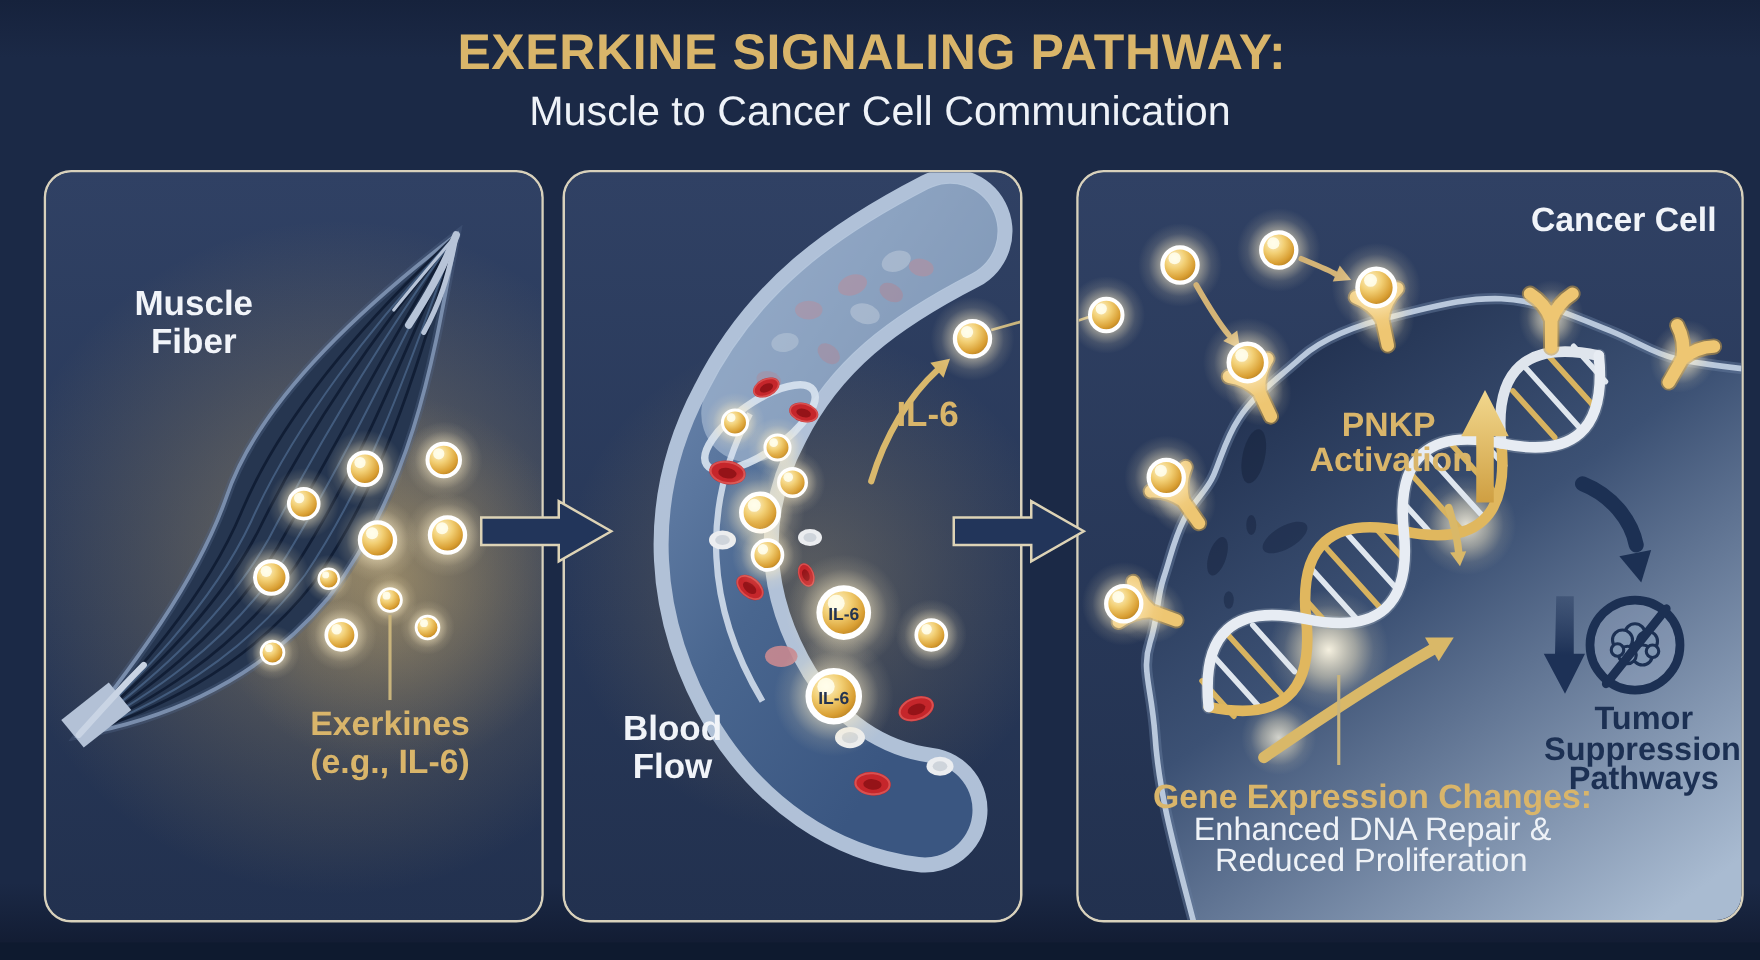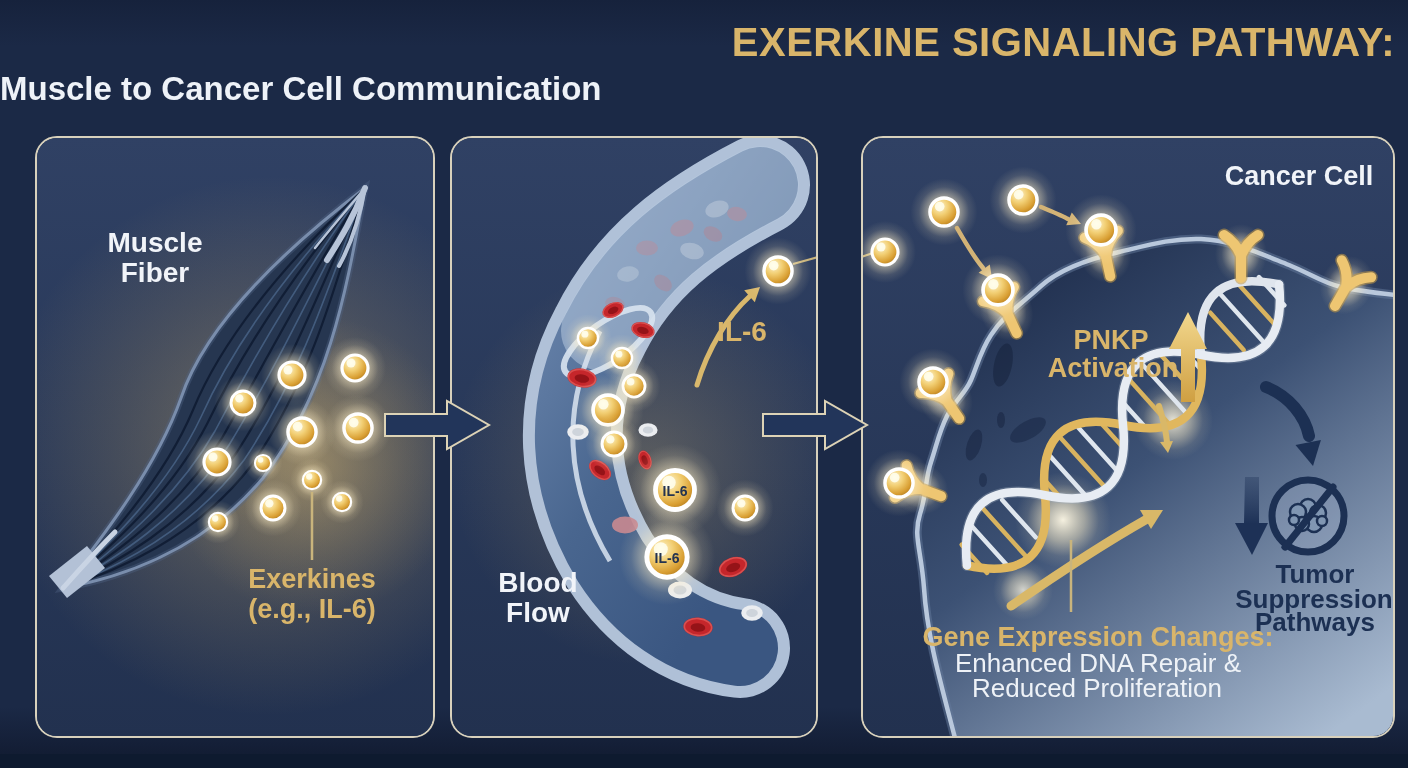--- a/index.html
+++ b/index.html
@@ -9,7 +9,7 @@
     font-family:"Liberation Sans",sans-serif;
   }
   .title-line1{
-    position:absolute;left:0;right:13px;top:20px;text-align:right;
+    position:absolute;left:0;right:13px;top:20px;text-align:center;
     font-size:40px;font-weight:700;letter-spacing:.5px;color:#d9b56a;
   }
   .title-line2{

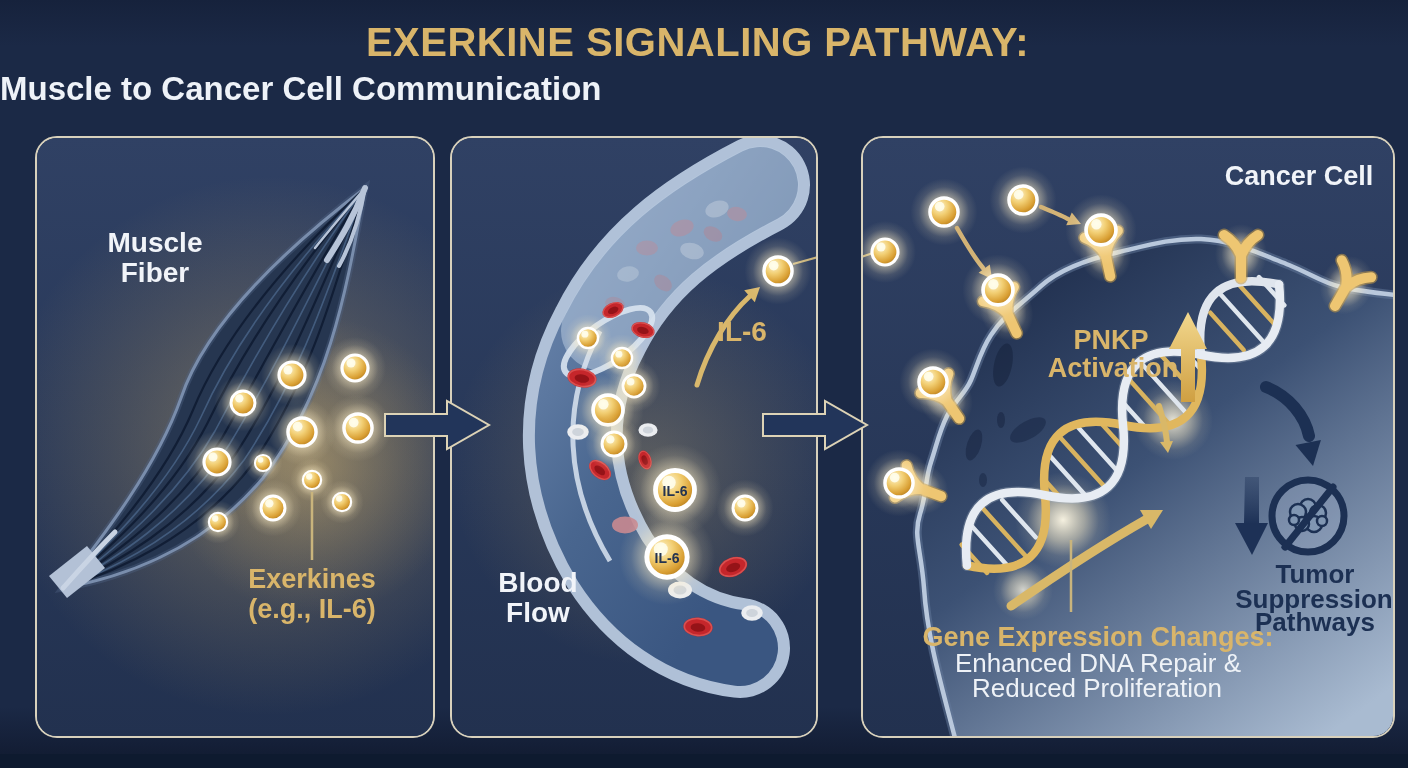--- a/index.html
+++ b/index.html
@@ -13,8 +13,8 @@
     font-size:40px;font-weight:700;letter-spacing:.5px;color:#d9b56a;
   }
   .title-line2{
-    position:absolute;left:0;right:0;top:70px;
-    font-size:33px;font-weight:700;color:#eef2f8;
+    position:absolute;left:0;right:0;top:70px;text-align:center;
+    font-size:33px;font-weight:400;color:#eef2f8;
   }
   .panel{
     position:absolute;top:136px;height:602px;

